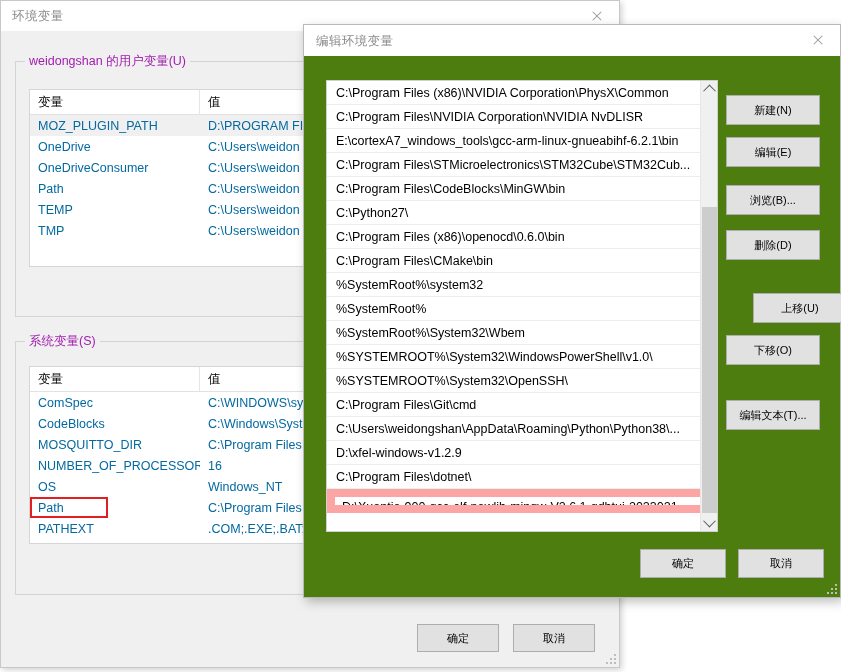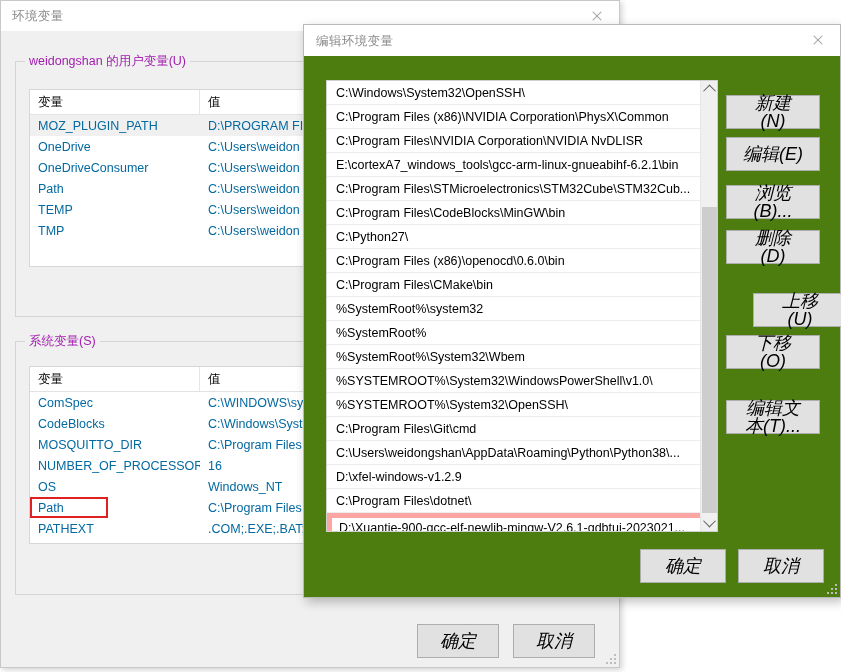--- a/index.html
+++ b/index.html
@@ -377,7 +377,6 @@
 
   <div id="path-list">
     <div id="path-rows">
-        <div class="path-row">C:\Windows\System32\OpenSSH\</div>
         <div class="path-row">C:\Program Files (x86)\NVIDIA Corporation\PhysX\Common</div>
         <div class="path-row">C:\Program Files\NVIDIA Corporation\NVIDIA NvDLISR</div>
         <div class="path-row">E:\cortexA7_windows_tools\gcc-arm-linux-gnueabihf-6.2.1\bin</div>

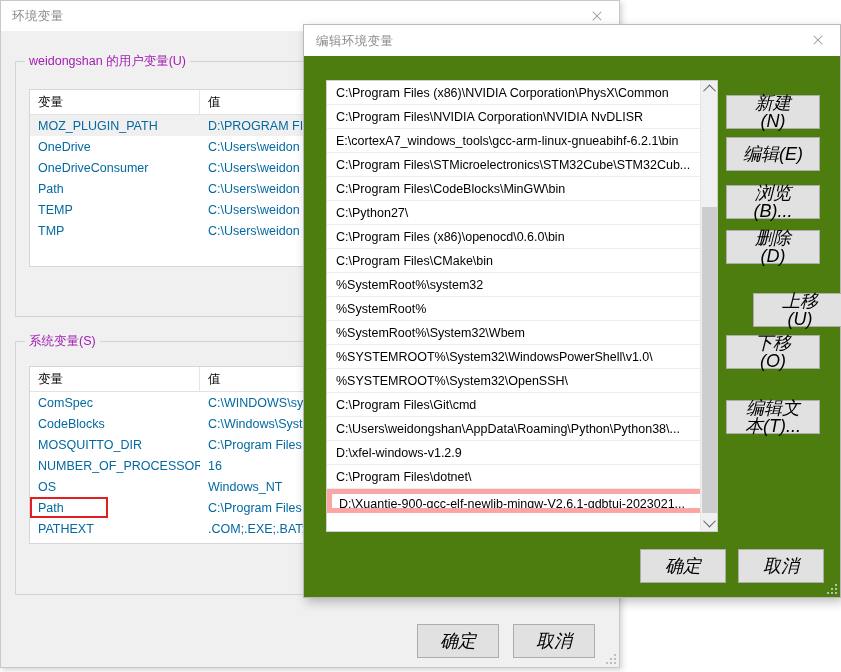--- a/index.html
+++ b/index.html
@@ -138,7 +138,7 @@
     border: 1px solid #adadad;
     box-sizing: border-box;
     font-family: "Liberation Sans", "DejaVu Sans", sans-serif;
-    font-size: 18px;
+    font-size: 11px;
     color: #000;
     text-align: center;
     line-height: 1;
@@ -146,8 +146,7 @@
     align-items: center;
     justify-content: center;
     cursor: default;
-    padding: 16px;
-    font-style: italic;
+    padding: 4px;
   }
 
   

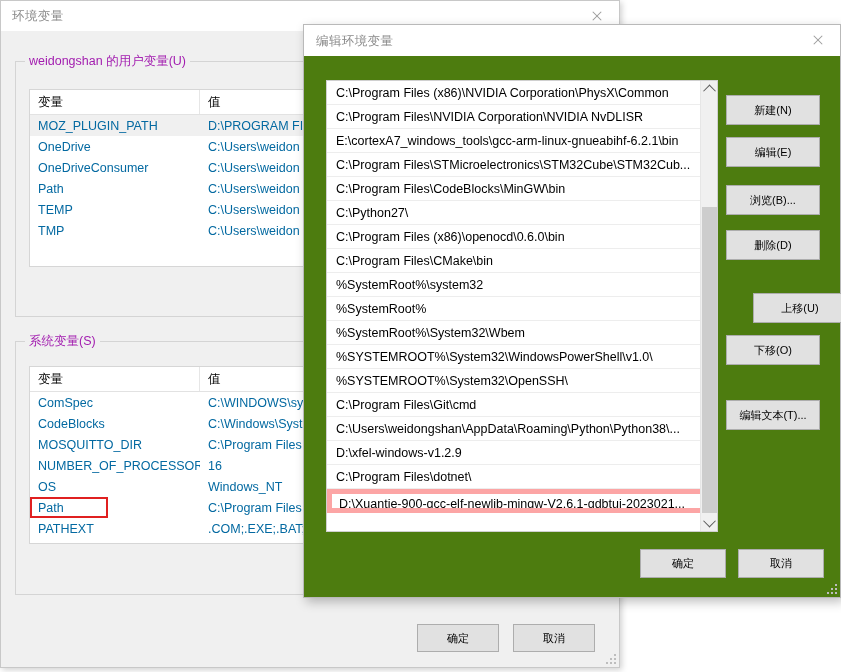--- a/index.html
+++ b/index.html
@@ -215,7 +215,7 @@
     position: relative;
   }
   .path-row.highlight {
-    border: 5px solid #fca5a5;
+    border: 8px solid #fca5a5;
     line-height: 20px;
     padding-left: 7px;
   }

